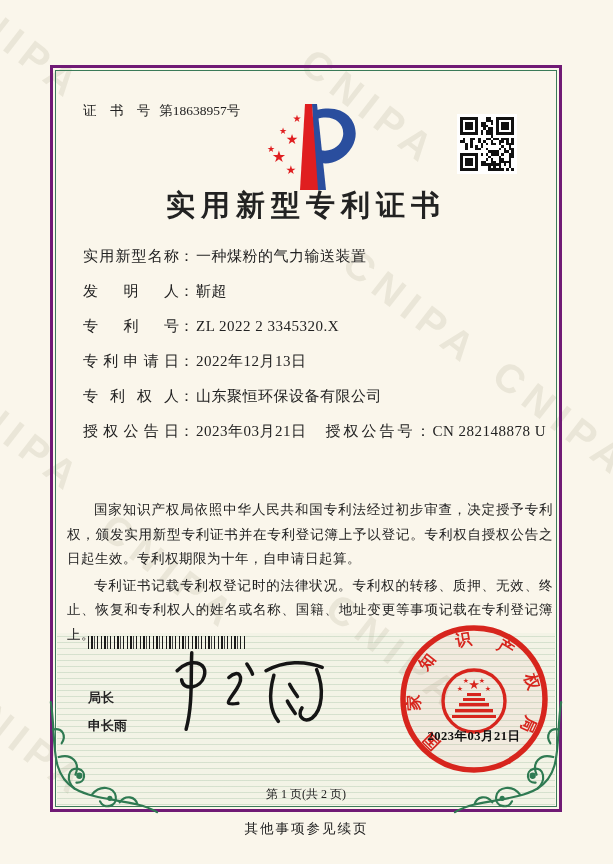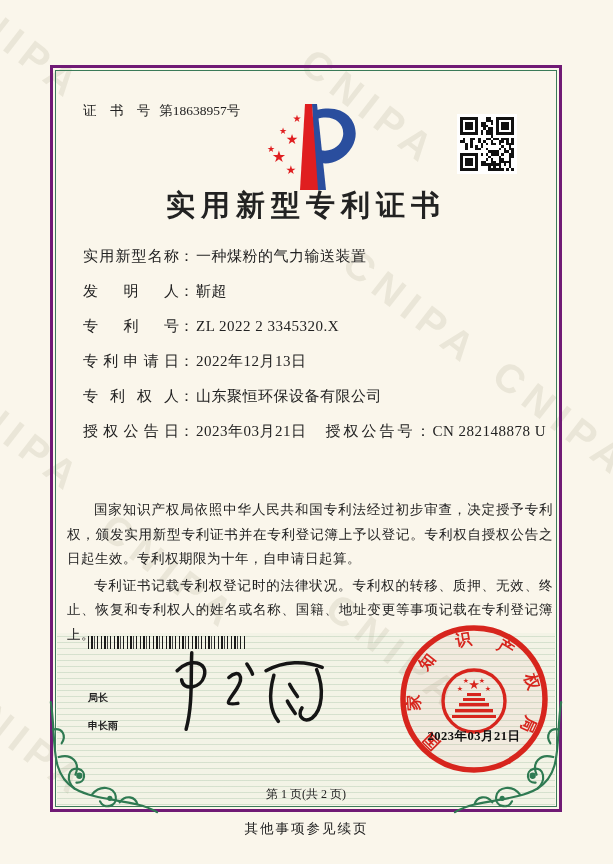--- a/index.html
+++ b/index.html
@@ -67,7 +67,7 @@
   }
   .signer{position:absolute;left:35px;top:616px;z-index:2;
           font-family:"Liberation Sans","DejaVu Sans",sans-serif;
-          font-size:10px;font-weight:bold;line-height:28px;}
+          font-size:13px;font-weight:bold;line-height:28px;}
   .signature{position:absolute;left:105px;top:578px;width:180px;height:90px;z-index:2;}
   .seal{position:absolute;left:343px;top:553px;width:156px;height:156px;z-index:4;}
   .pagefoot{position:absolute;left:0;top:718px;width:100%;text-align:center;

